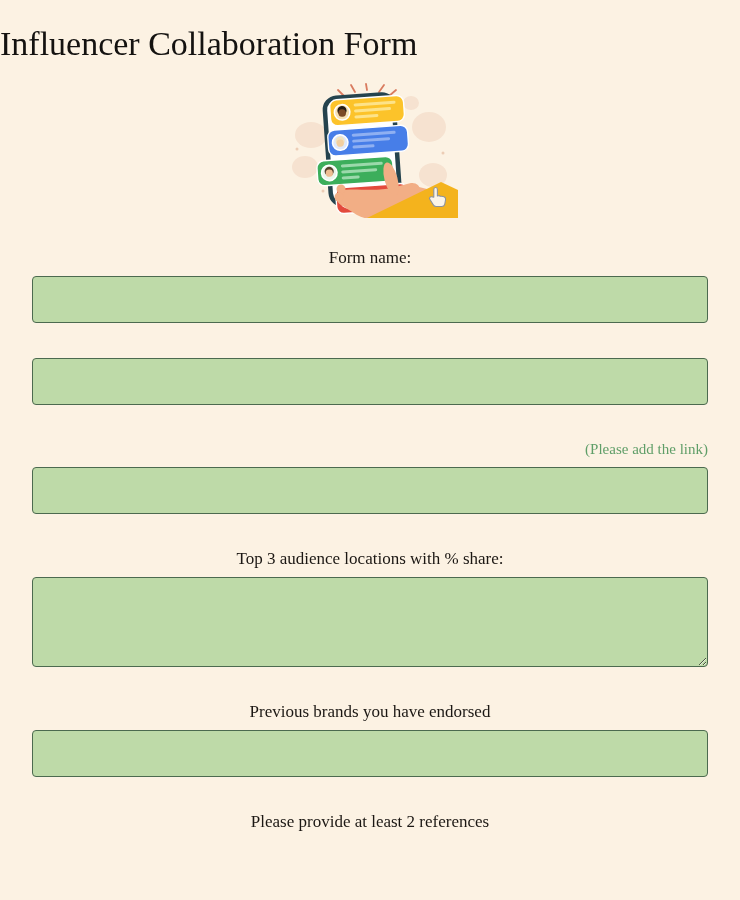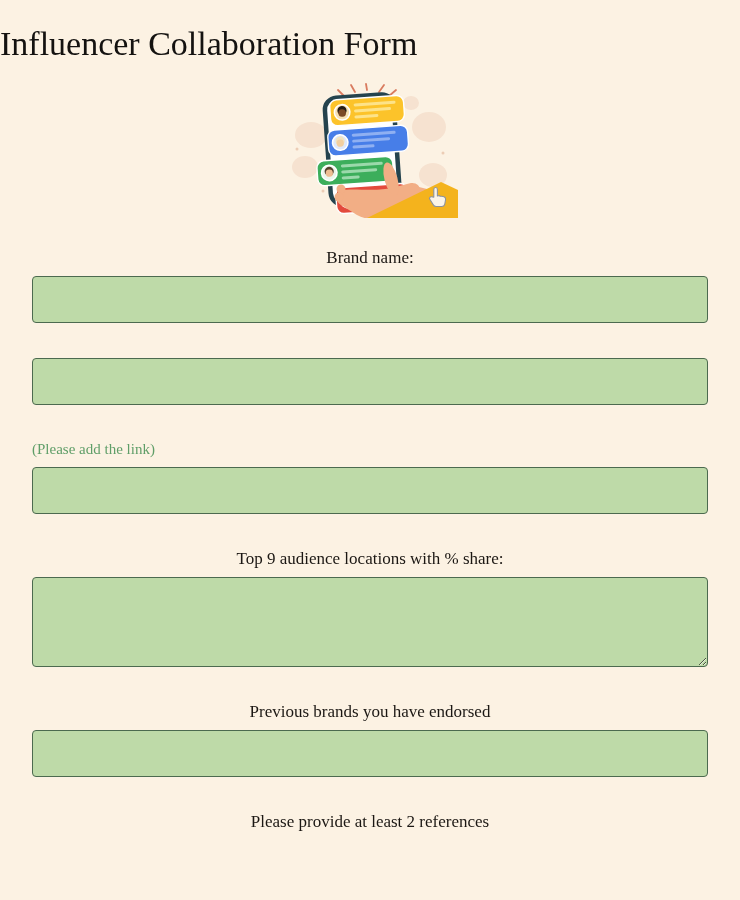--- a/index.html
+++ b/index.html
@@ -138,7 +138,7 @@
 <div class="form">
 
   <div class="field">
-    <label class="field-label">Brand name:</label>
+    <label class="field-label">Form name:</label>
     <input class="text-input" type="text" aria-label="Brand name:" style="">
   </div>
 

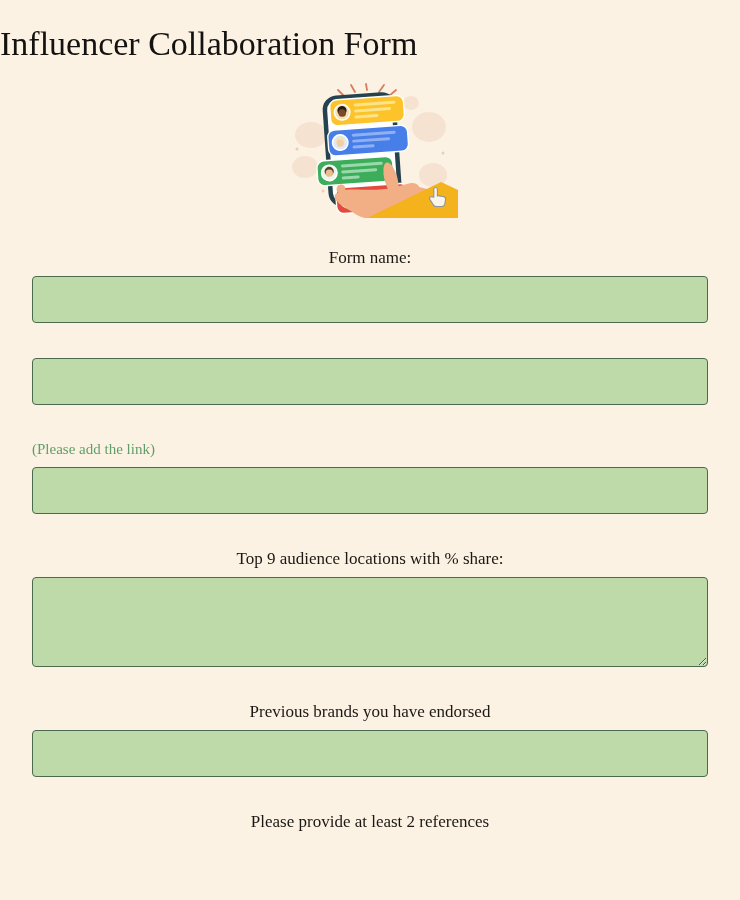--- a/index.html
+++ b/index.html
@@ -33,7 +33,7 @@
     font-size:17px;line-height:20px;color:var(--label-text);
   }
   .field-hint{
-    margin-top:13px;text-align:left;
+    margin-top:13px;text-align:right;
     font-size:15px;line-height:19px;color:var(--hint-text);
   }
   .text-input,.textarea-input{

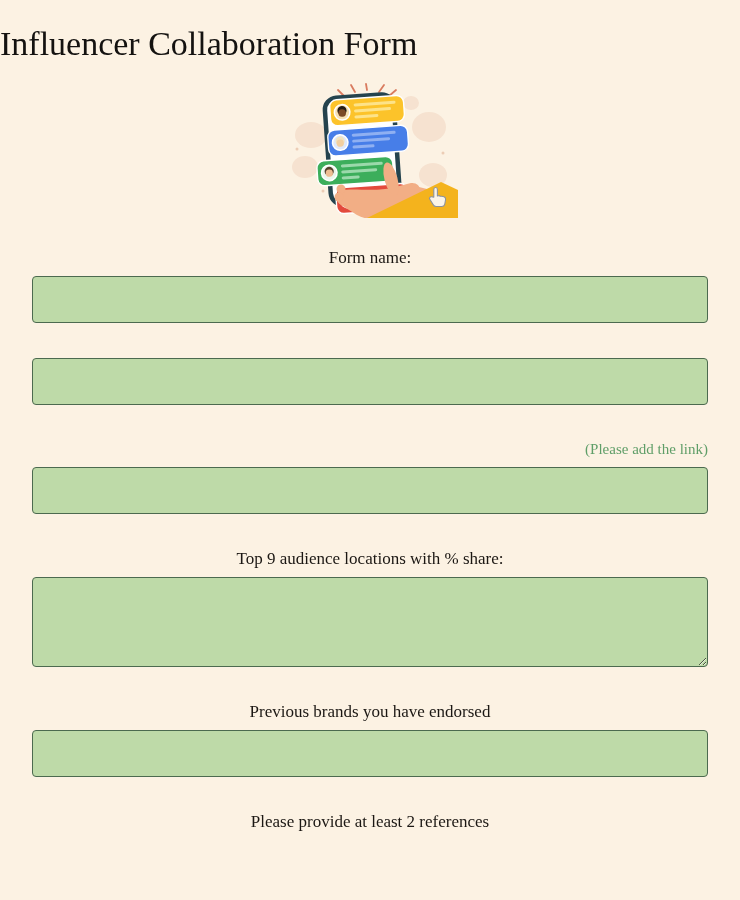--- a/index.html
+++ b/index.html
@@ -152,7 +152,7 @@
   </div>
 
   <div class="field">
-    <label class="field-label">Top 9 audience locations with % share:</label>
+    <label class="field-label">Top 3 audience locations with % share:</label>
     <textarea class="textarea-input" aria-label="Top 3 audience locations with % share:" style=""></textarea>
   </div>
 

